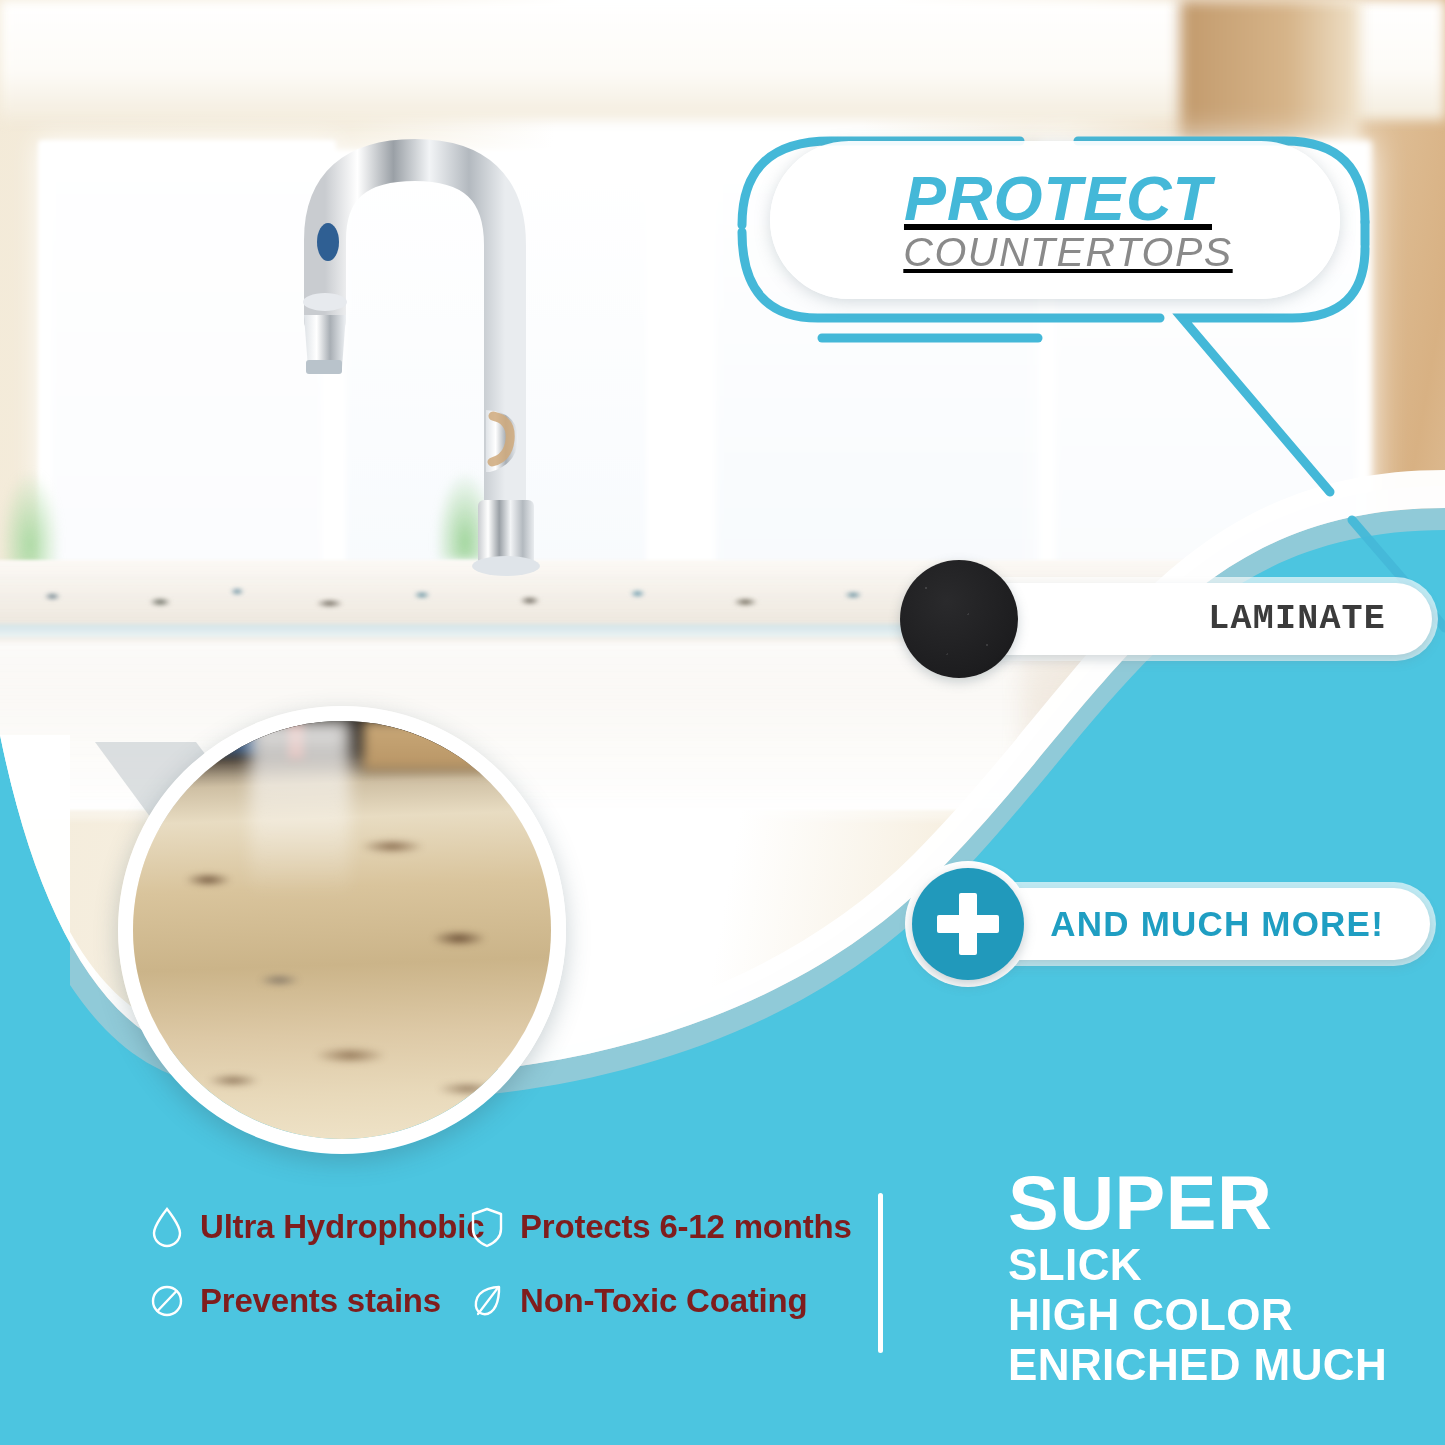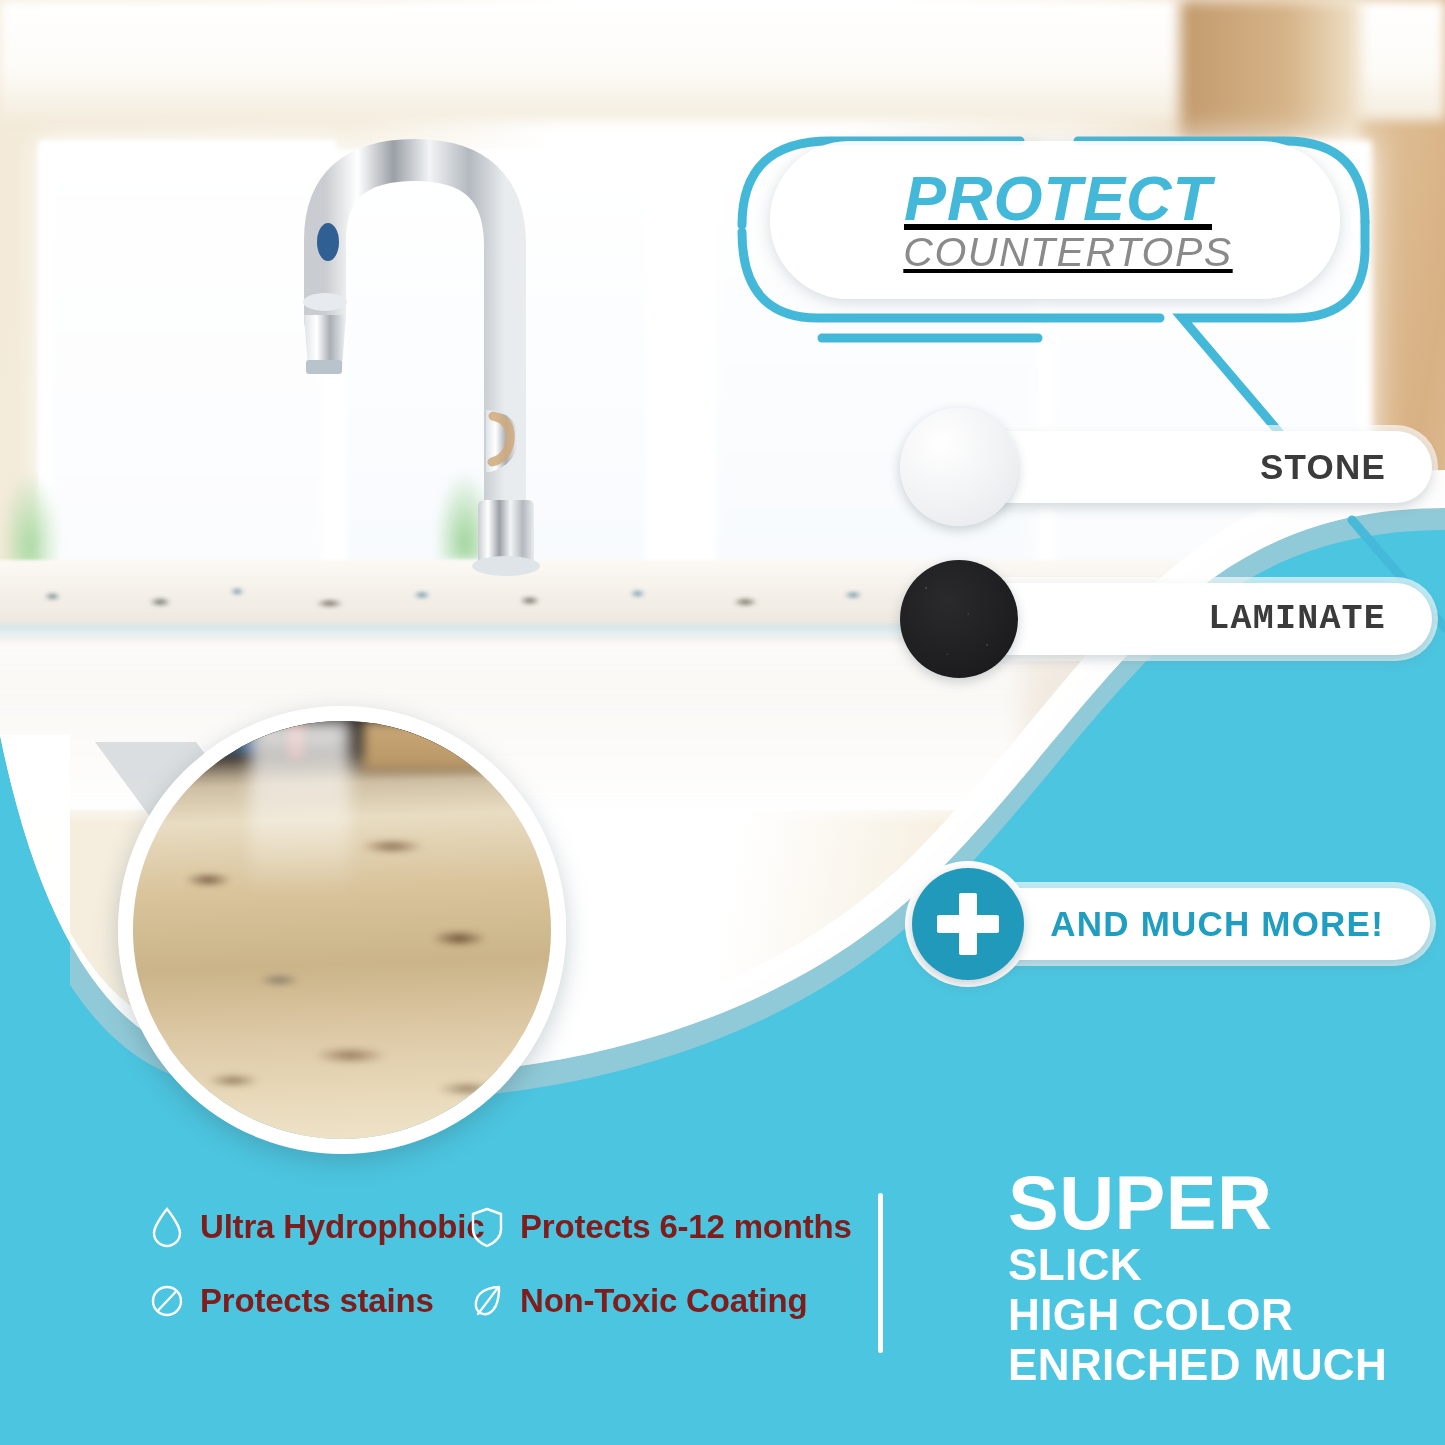--- a/index.html
+++ b/index.html
@@ -400,12 +400,6 @@
     </div>
   </div>
 
-  <div class="pill-row" style="left:900px;top:431px;">
-    <div class="pill" style="width:470px;margin-left:62px;">
-      <span class="pill-label">STONE</span>
-    </div>
-    <div class="swatch sw-stone"></div>
-  </div>
 
   <div class="pill-row" style="left:900px;top:583px;">
     <div class="pill" style="width:470px;margin-left:62px;font-family:Liberation Mono, monospace;">

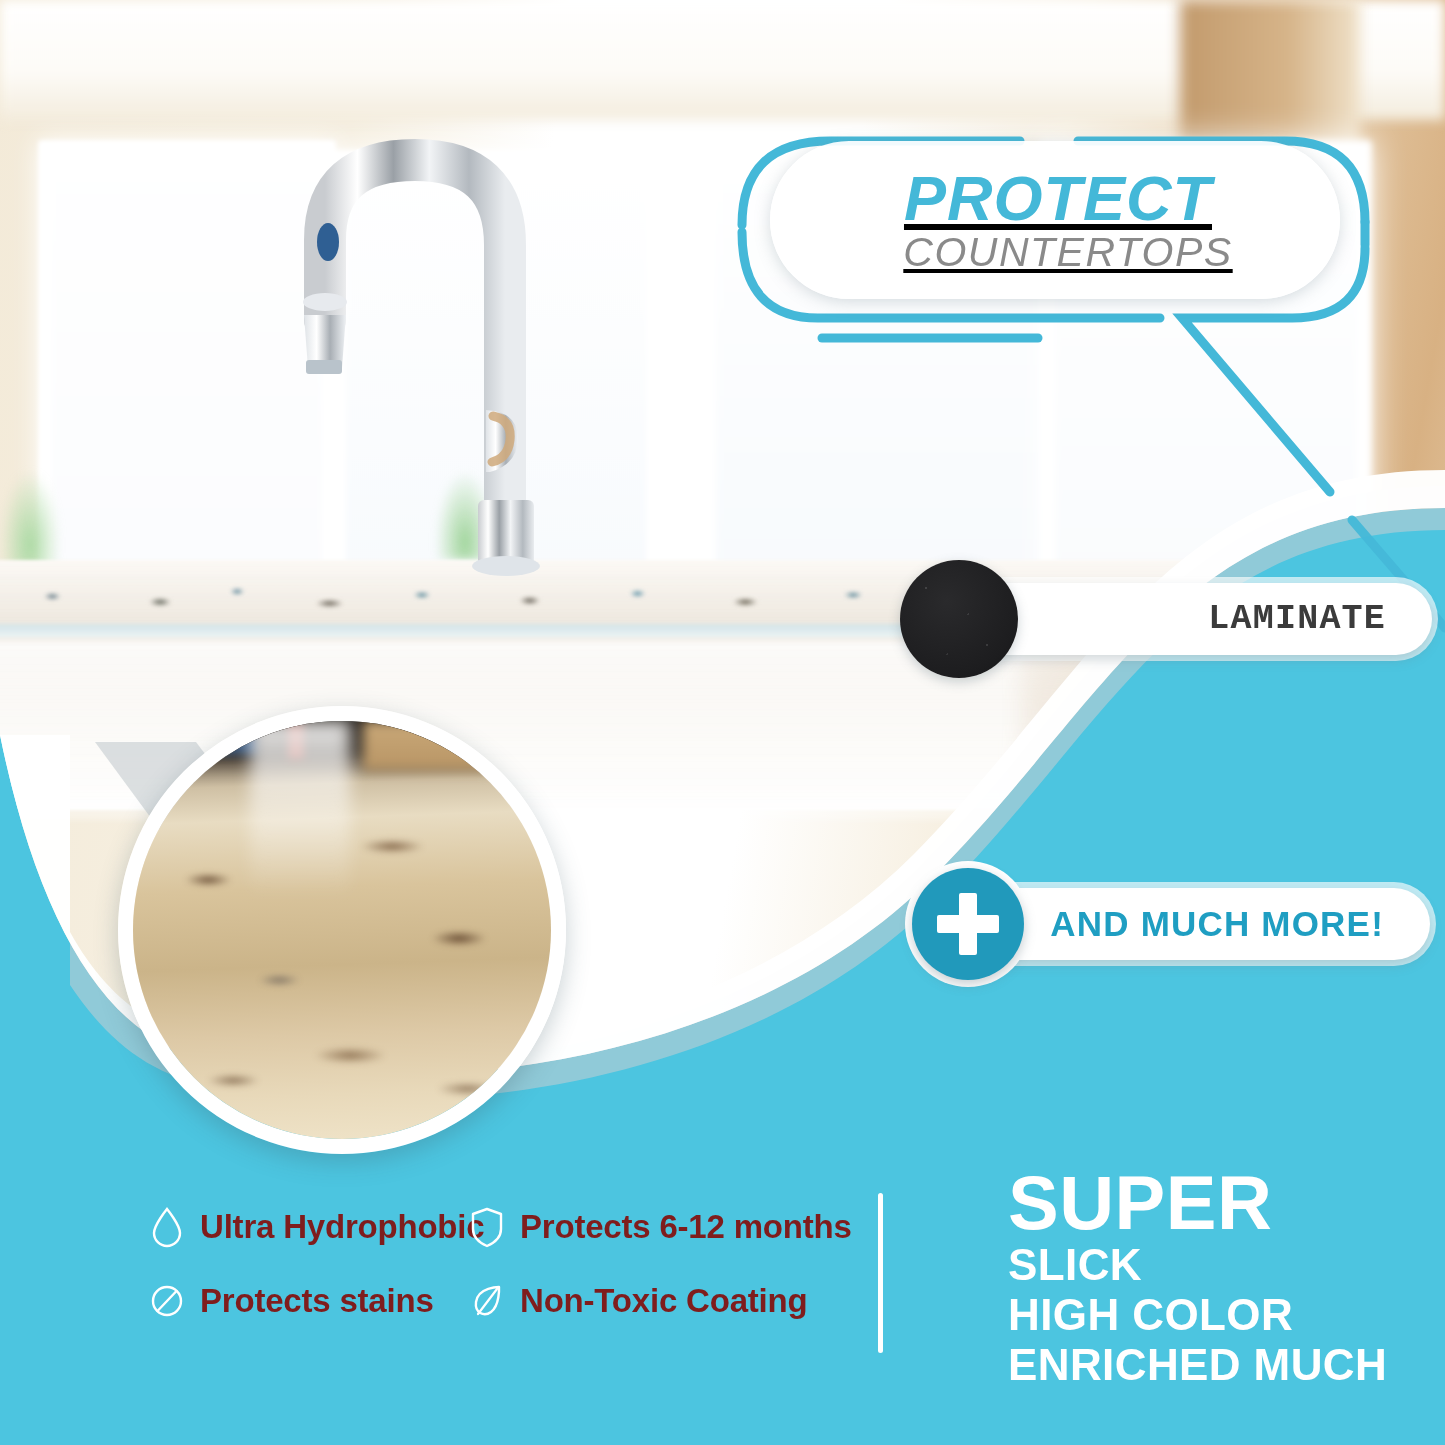--- a/index.html
+++ b/index.html
@@ -450,7 +450,7 @@
         <circle cx="17" cy="21" r="14" fill="none" stroke="#ffffff" stroke-width="2.4"></circle>
         <line x1="7.5" y1="31" x2="26.5" y2="11" stroke="#ffffff" stroke-width="2.4" stroke-linecap="round"></line>
       </svg>
-      <span class="feat-label">Protects stains</span>
+      <span class="feat-label">Prevents stains</span>
     </div>
 
     <div class="feat">

